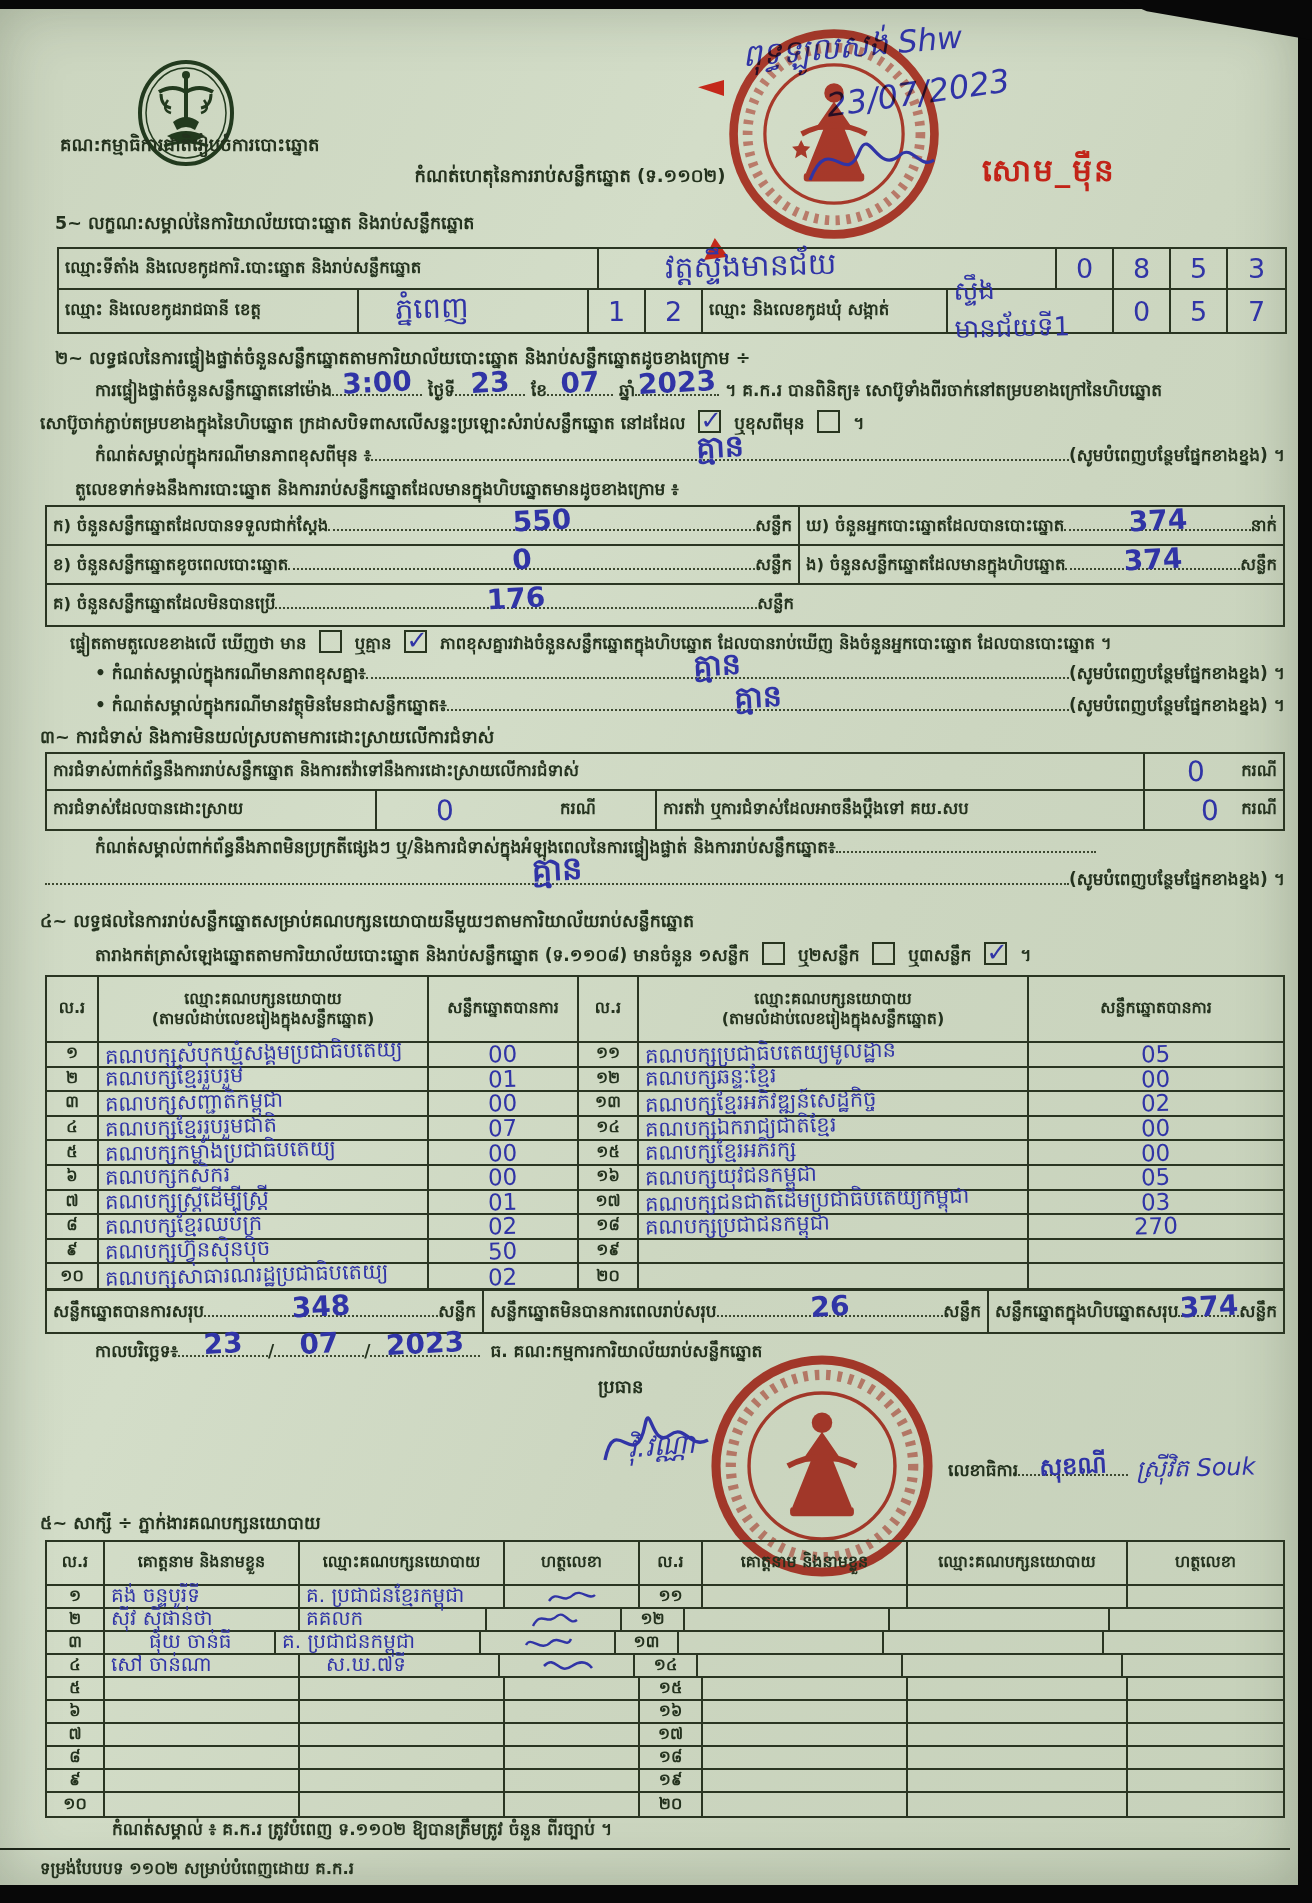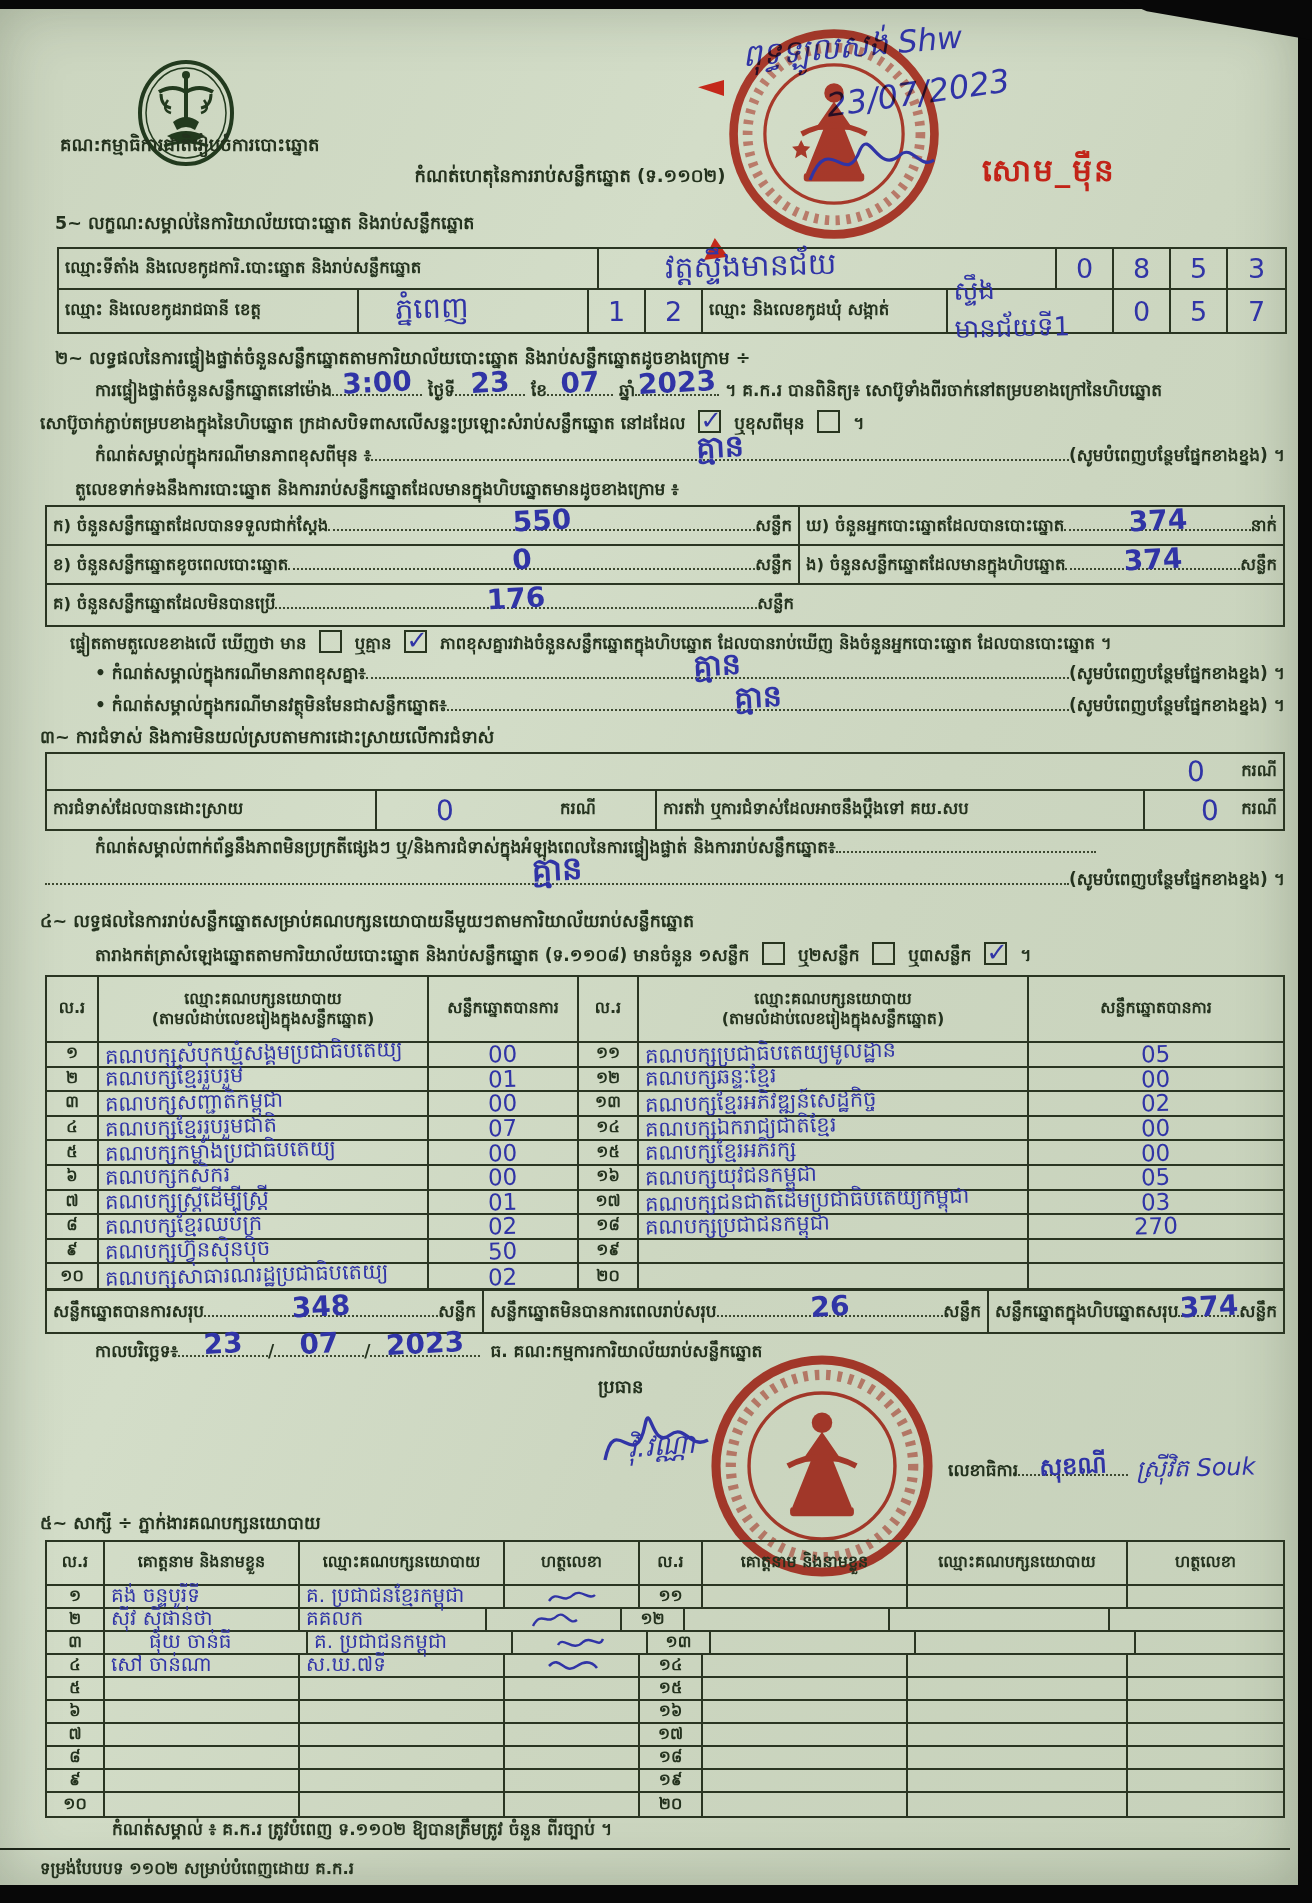--- a/index.html
+++ b/index.html
@@ -221,6 +221,7 @@
 
 <div class="tbl" style="left:45px;top:752px;width:1240px;">
   <div class="row rb" style="height:37px;">
+    <div class="c printed" style="width:1098px;font-size:16.5px;font-weight:600;">ការជំទាស់ពាក់ព័ន្ធនឹងការរាប់សន្លឹកឆ្នោត និងការតវ៉ាទៅនឹងការដោះស្រាយលើការជំទាស់</div>
     <div class="c printed" style="flex:1;font-size:16.5px;justify-content:flex-end;gap:14px;">
       <span class="hw" style="font-size:28px;margin-right:22px;">0</span>
       <span>ករណី</span>

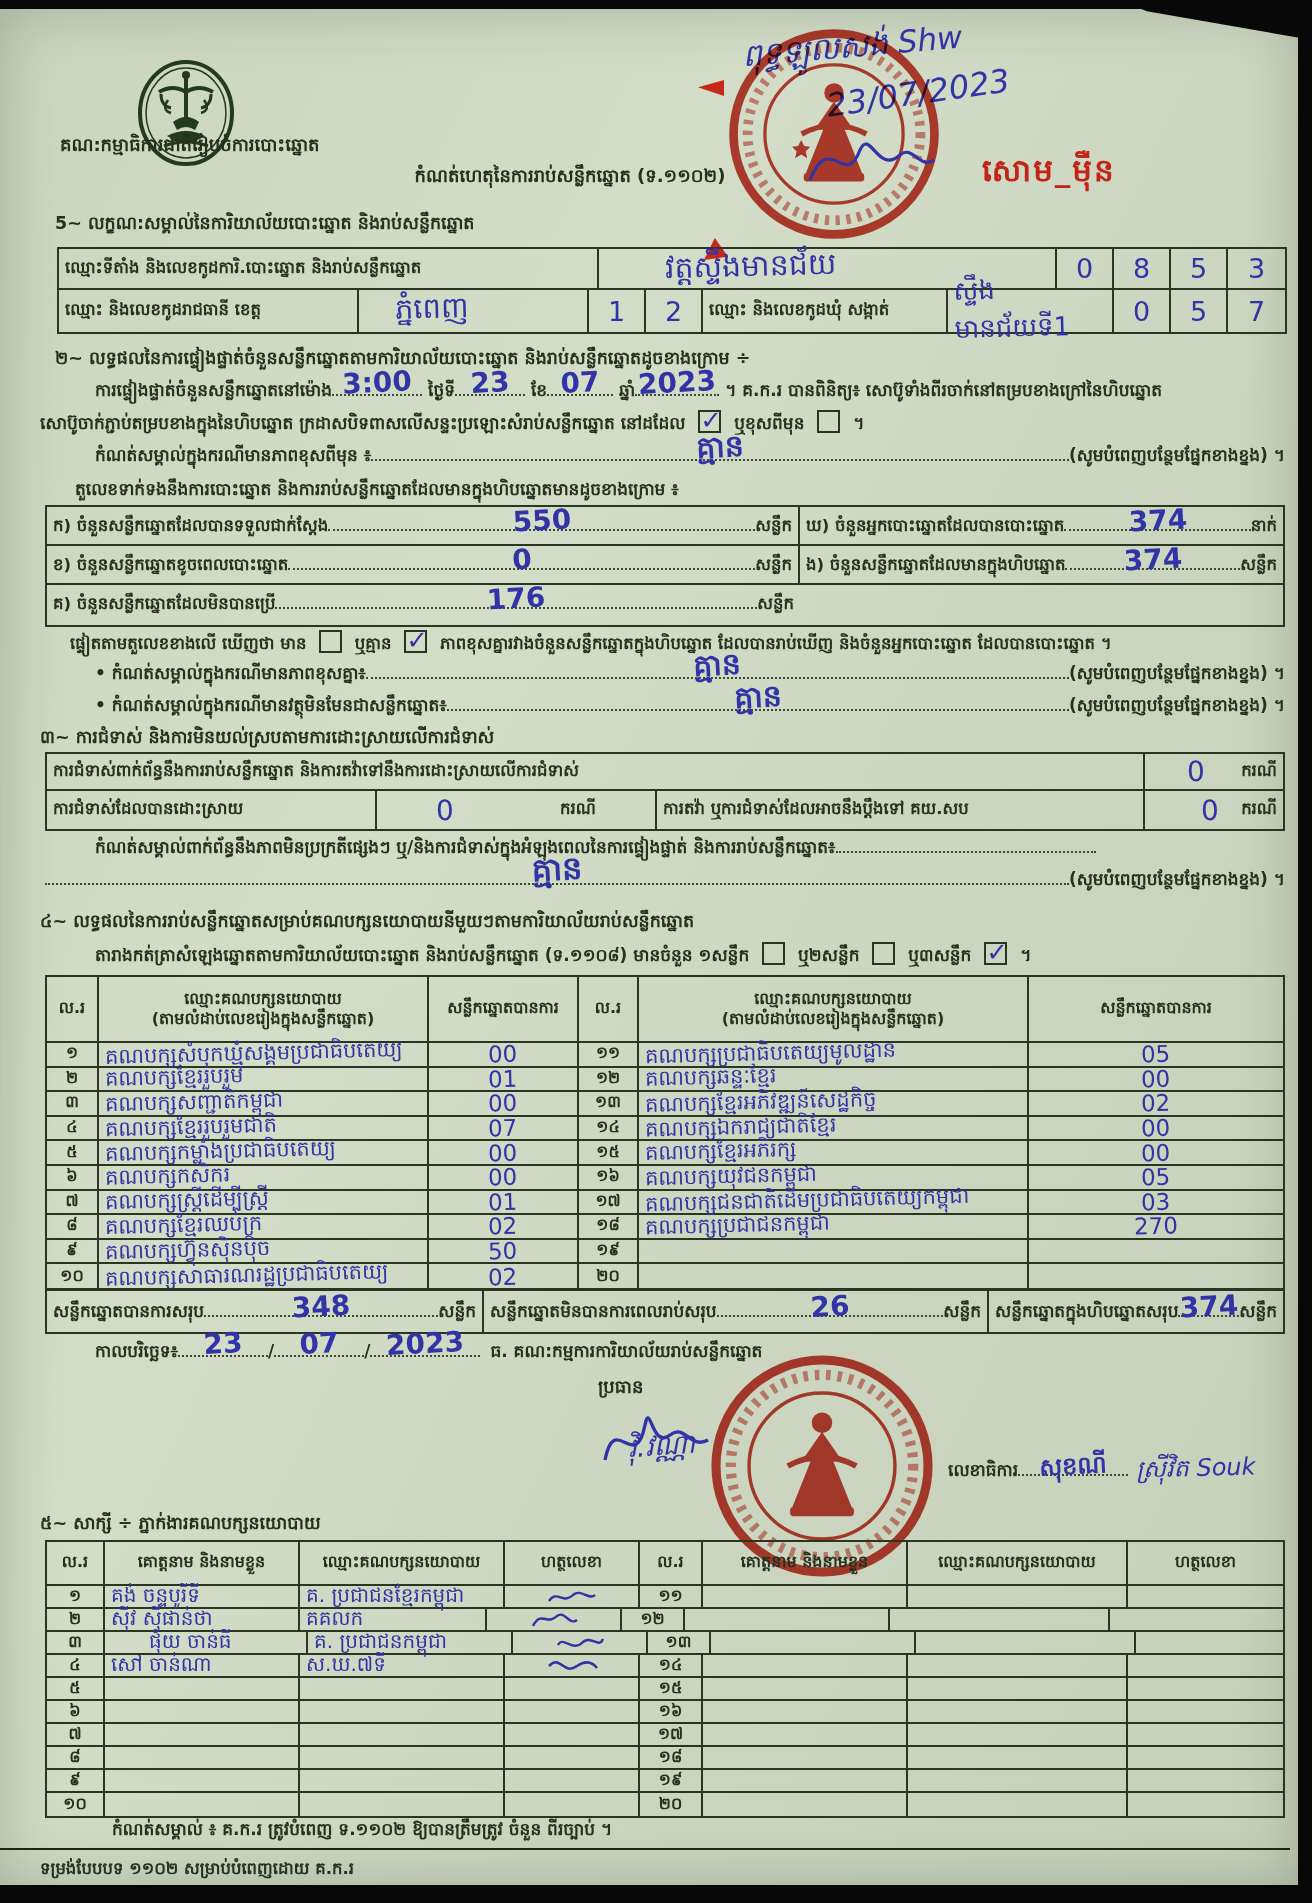--- a/index.html
+++ b/index.html
@@ -563,7 +563,7 @@
   </div>
   <div class="row rb" style="height:23px;">
     <div class="c num" style="width:58px;">៣</div>
-    <div class="c" style="width:203px;padding-left:44px;">
+    <div class="c" style="width:171px;padding-left:44px;">
         <span class="hwsm">ផុំយ ចាន់ធី</span>
       </div>
     <div class="c" style="width:205px;">

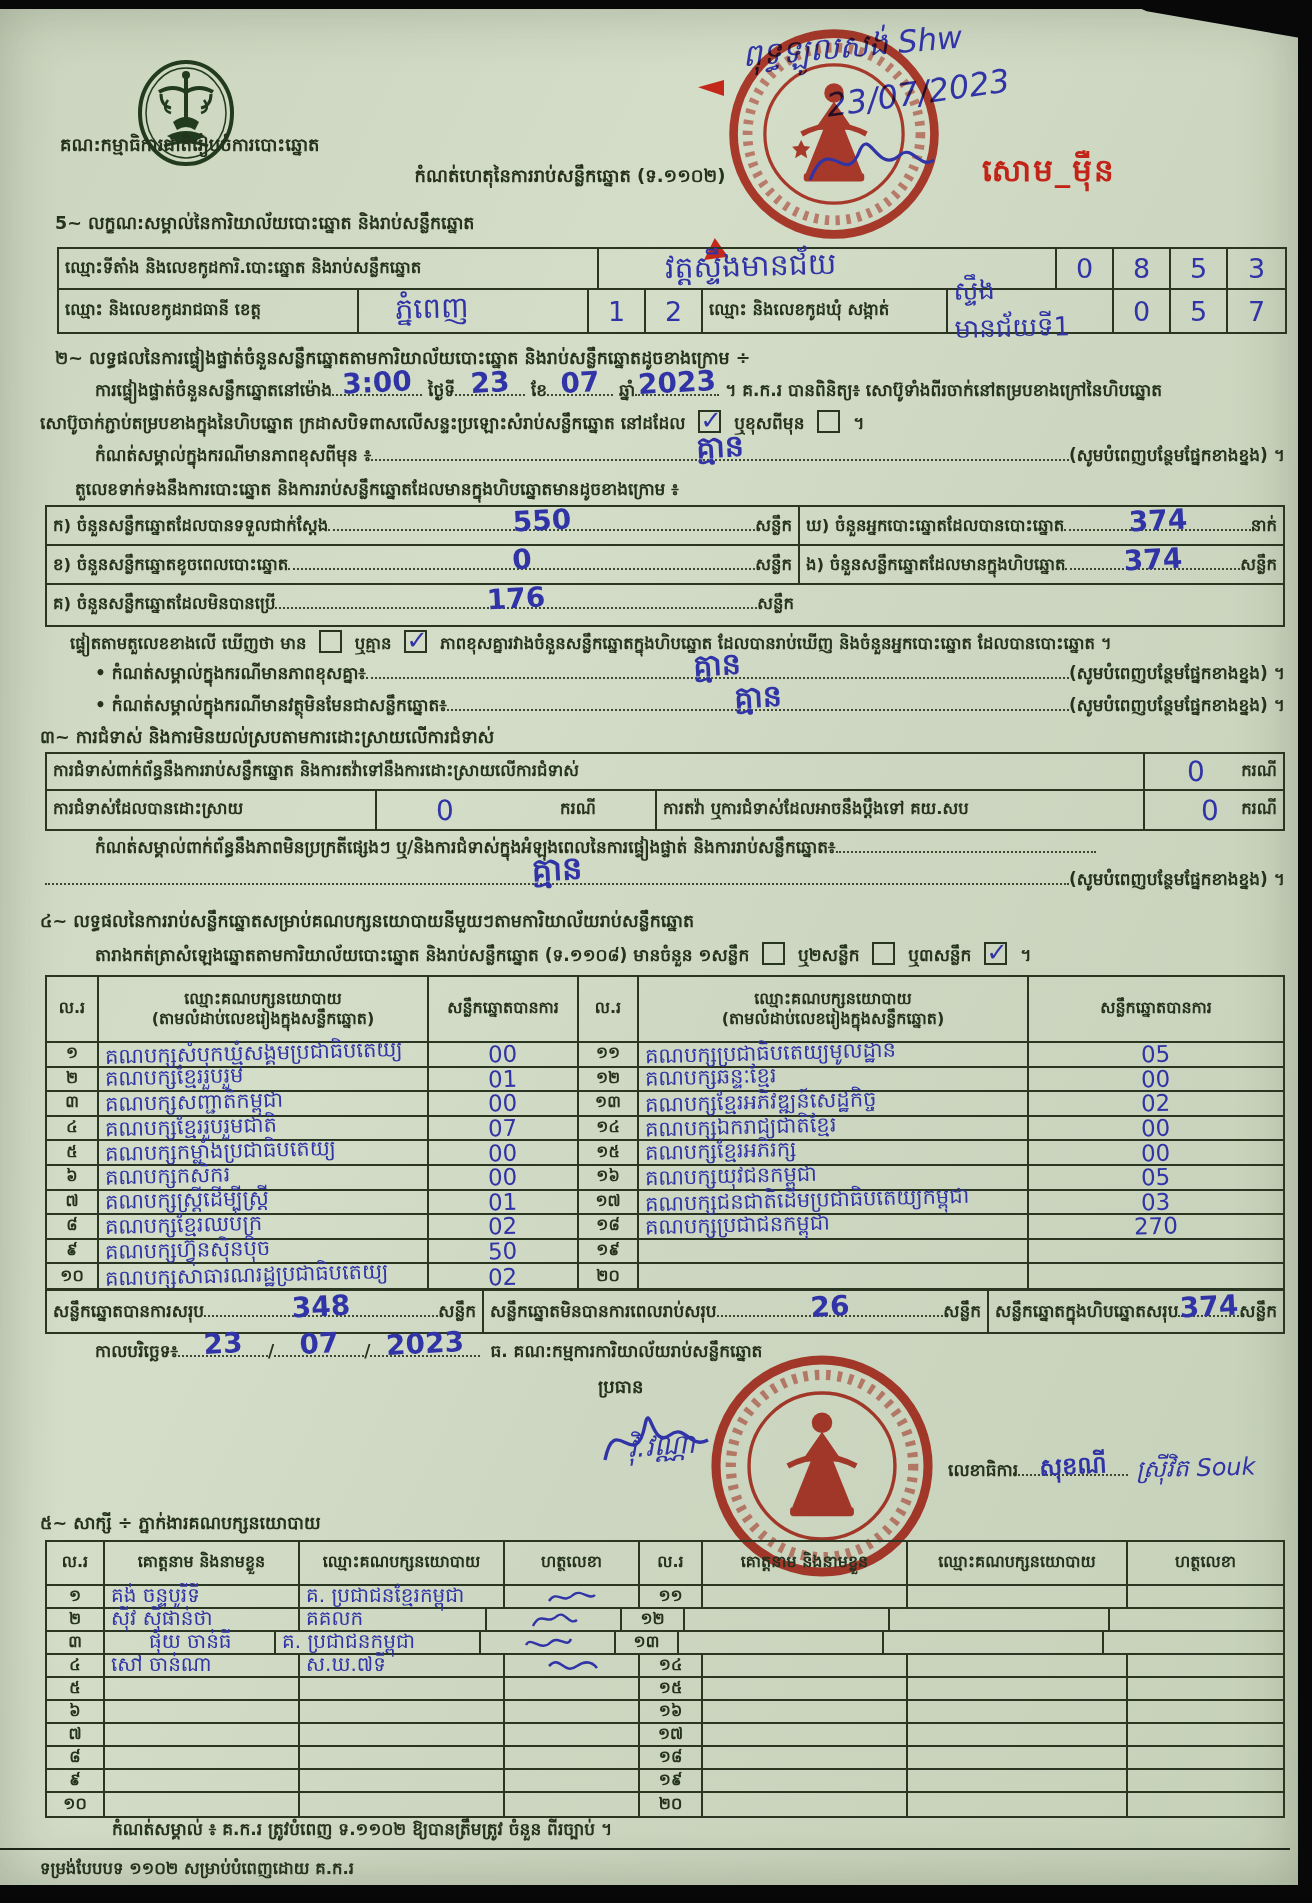--- a/index.html
+++ b/index.html
@@ -584,7 +584,7 @@
     <div class="c" style="width:195px;">
         <span class="hwsm">សៅ ចាន់ណា</span>
       </div>
-    <div class="c" style="width:205px;">
+    <div class="c" style="width:180px;margin-left:20px;">
         <span class="hwsm">ស.ឃ.៧ទី</span>
       </div>
     <div class="c" style="width:135px;justify-content:center;">

